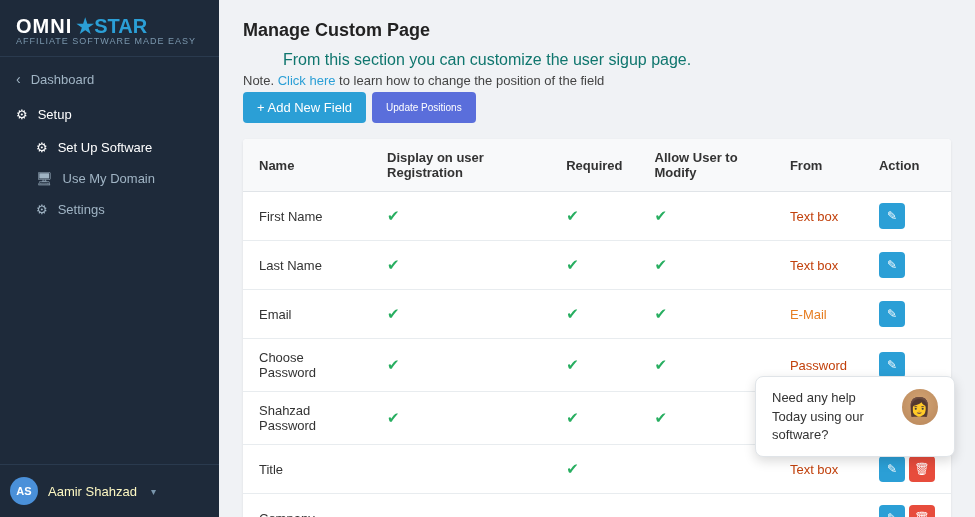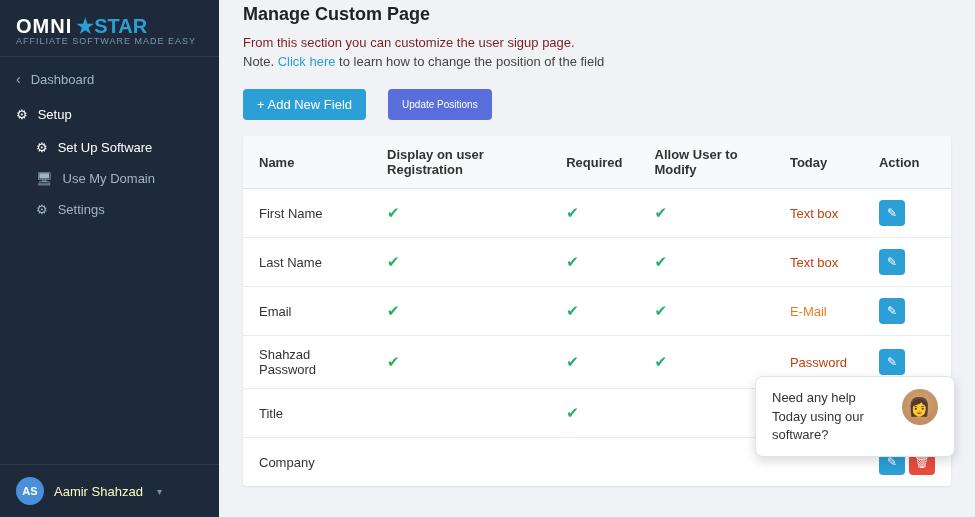--- a/index.html
+++ b/index.html
@@ -90,7 +90,7 @@
     .main {
       flex: 1;
       background: #f0f2f5;
-      padding: 4px 24px;
+      padding: 20px 24px;
       overflow-y: auto;
     }
 

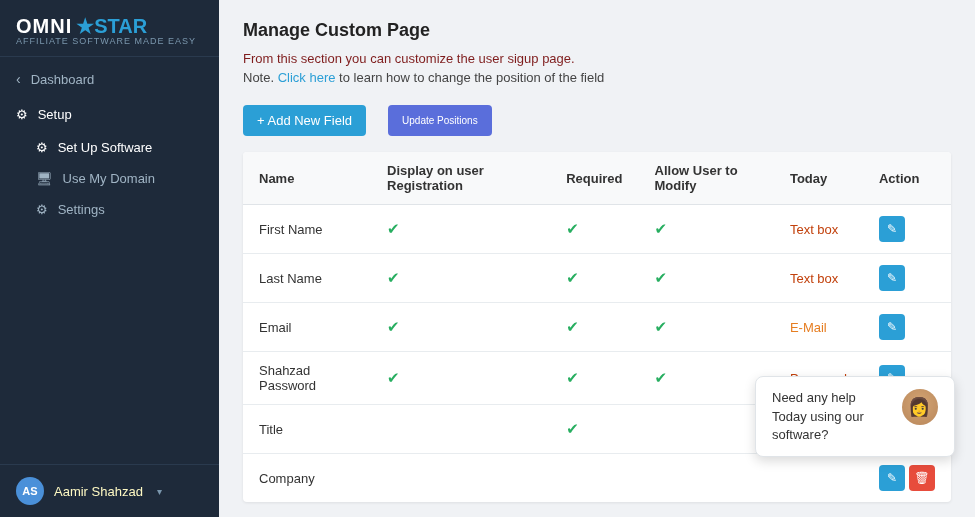--- a/index.html
+++ b/index.html
@@ -102,9 +102,10 @@
     }
 
     .description {
-      font-size: 13px;
-      color: #7f1d1d;
+      font-size: 16px;
+      color: #0f766e;
       margin-bottom: 4px;
+      margin-left: 40px;
     }
 
     .note {

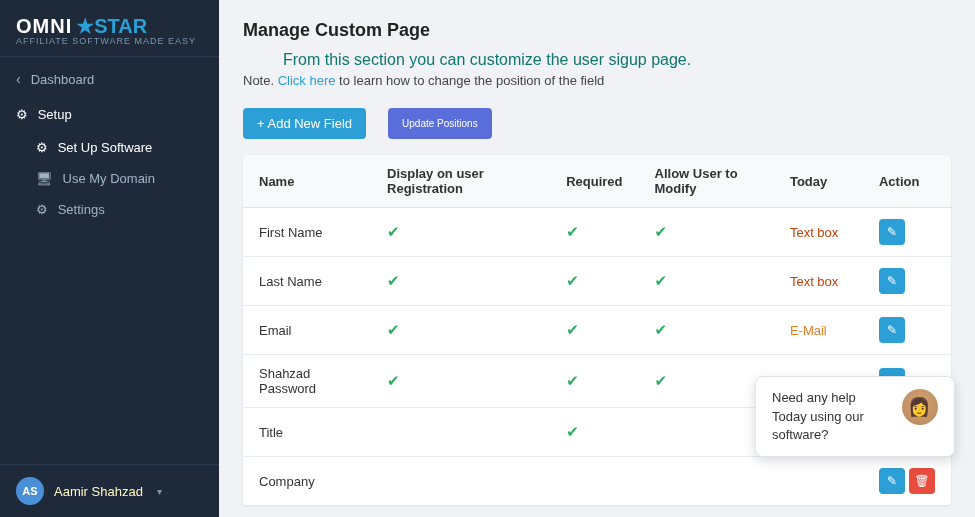--- a/index.html
+++ b/index.html
@@ -111,7 +111,7 @@
     .note {
       font-size: 13px;
       color: #444;
-      margin-bottom: 20px;
+      margin-bottom: 4px;
     }
 
     .note a {

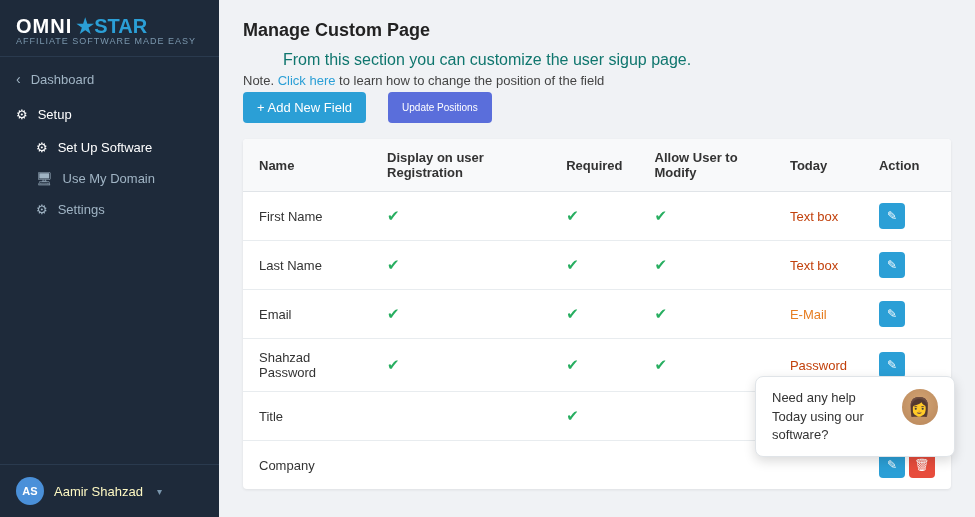--- a/index.html
+++ b/index.html
@@ -121,7 +121,7 @@
 
     .action-bar {
       display: flex;
-      gap: 22px;
+      gap: 6px;
       margin-bottom: 16px;
     }
 

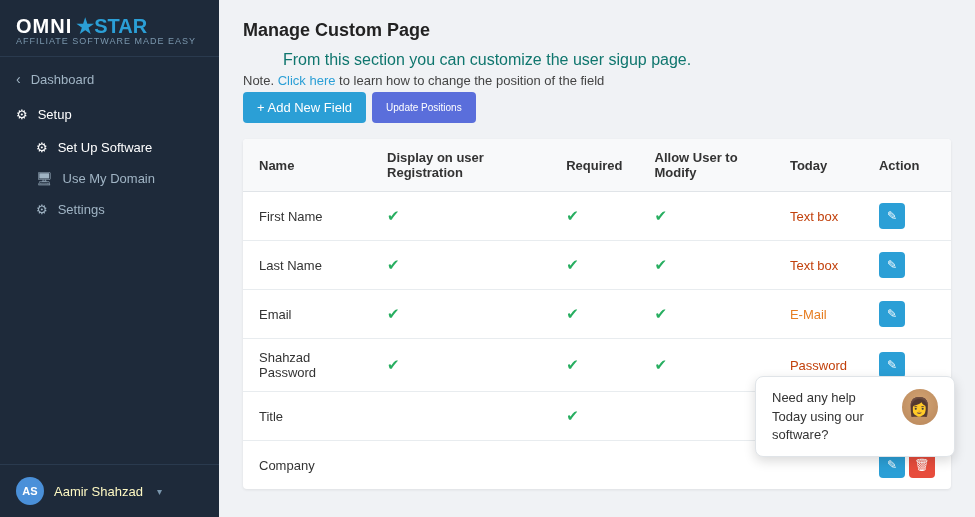--- a/index.html
+++ b/index.html
@@ -325,7 +325,7 @@
           <th>Display on user Registration</th>
           <th>Required</th>
           <th>Allow User to Modify</th>
-          <th>Today</th>
+          <th>From</th>
           <th>Action</th>
         </tr>
       </thead>

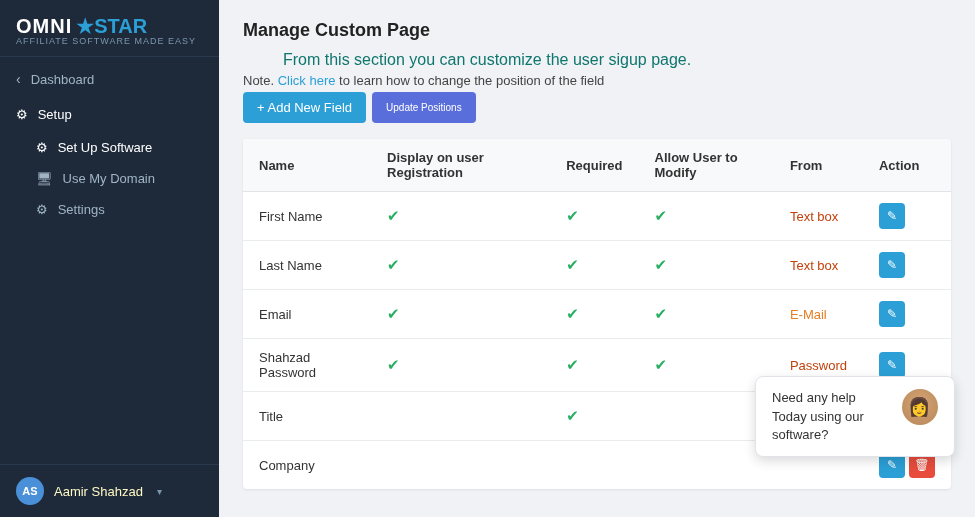--- a/index.html
+++ b/index.html
@@ -367,6 +367,18 @@
             </td>
           </tr>
           <tr>
+            <td>Choose Password</td>
+            <td><span class="check">✔</span></td>
+            <td><span class="check">✔</span></td>
+            <td><span class="check">✔</span></td>
+            <td><span class="type-text">Password</span></td>
+            <td>
+              <div class="action-btns">
+                <button class="btn-edit">✎</button>
+              </div>
+            </td>
+          </tr>
+          <tr>
             <td>Shahzad Password</td>
             <td><span class="check">✔</span></td>
             <td><span class="check">✔</span></td>

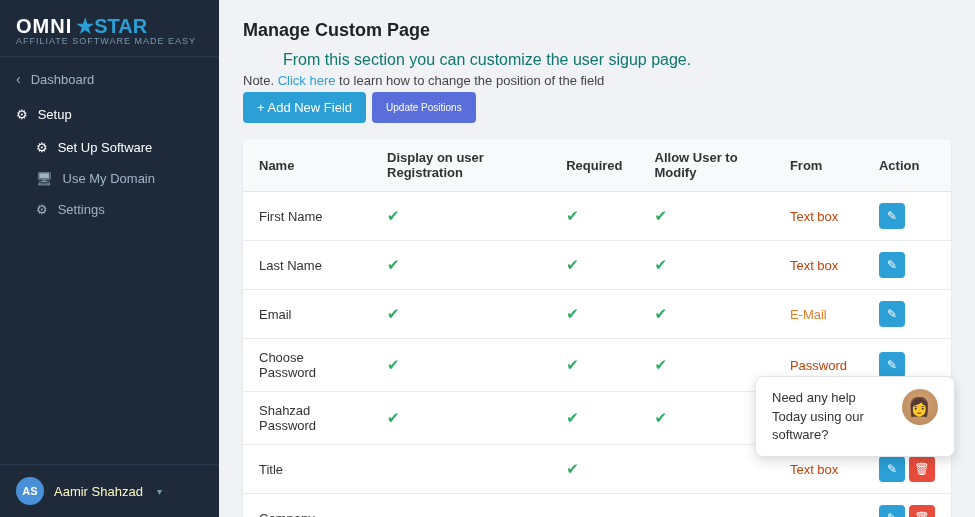--- a/index.html
+++ b/index.html
@@ -63,7 +63,7 @@
     .nav-sub-item.active { color: #ffffff; }
 
     .sidebar-footer {
-      padding: 12px 16px;
+      padding: 12px 10px;
       border-top: 1px solid #2a3a4e;
       display: flex;
       align-items: center;

